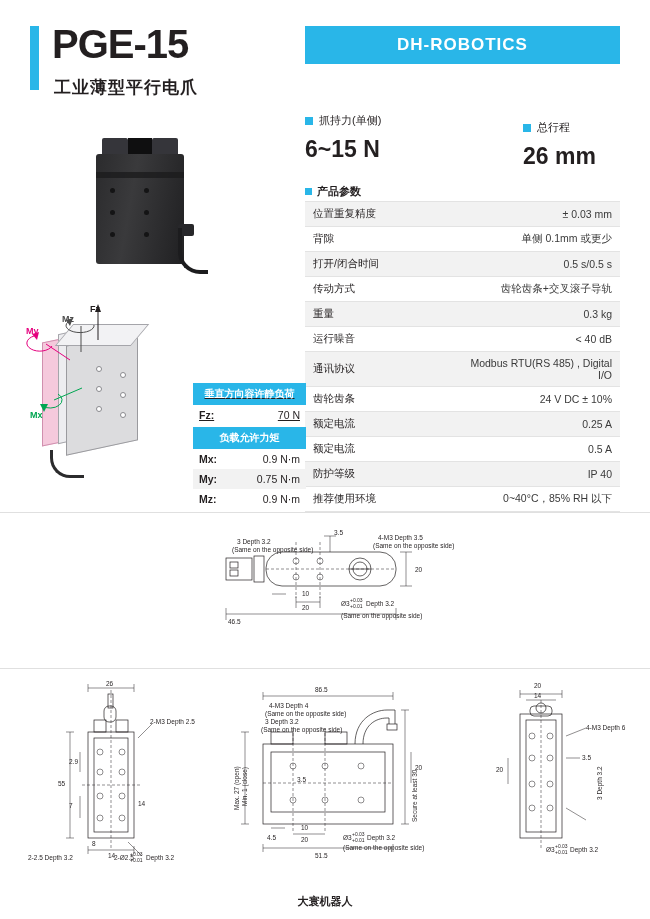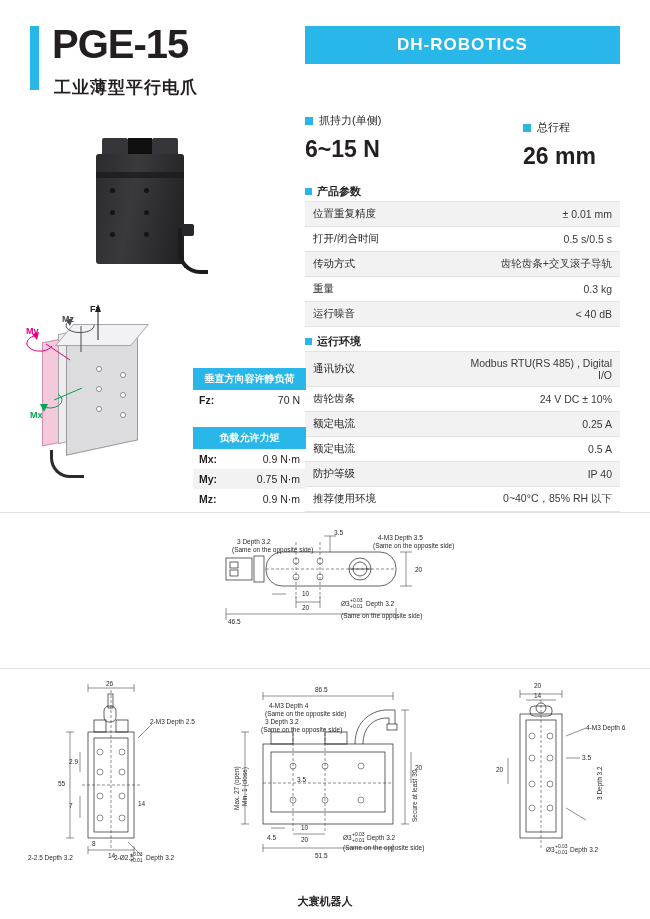--- a/index.html
+++ b/index.html
@@ -199,7 +199,7 @@
     <tbody>
       <tr>
           <td class="k">位置重复精度</td>
-          <td class="v">± 0.01 mm</td>
+          <td class="v">± 0.03 mm</td>
         </tr>
       <tr>
           <td class="k">打开/闭合时间</td>

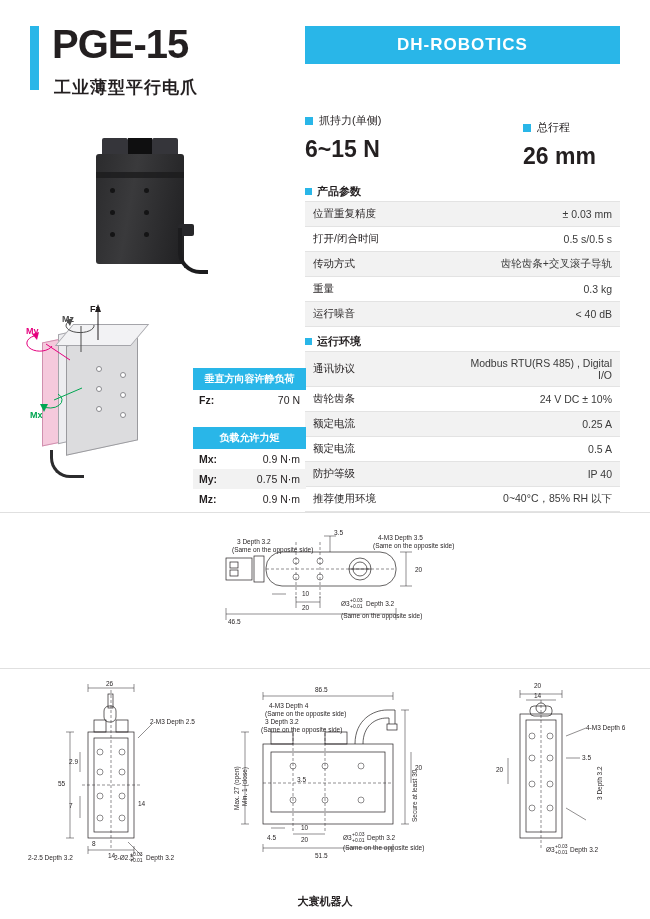--- a/index.html
+++ b/index.html
@@ -200,6 +200,10 @@
       <tr>
           <td class="k">位置重复精度</td>
           <td class="v">± 0.03 mm</td>
+        </tr>
+      <tr>
+          <td class="k">背隙</td>
+          <td class="v">单侧 0.1mm 或更少</td>
         </tr>
       <tr>
           <td class="k">打开/闭合时间</td>

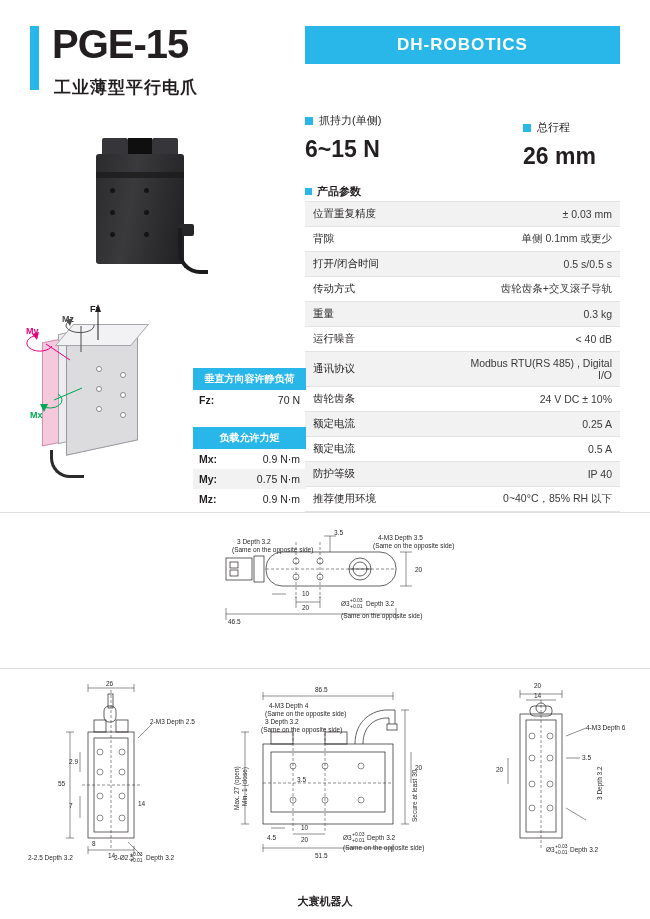--- a/index.html
+++ b/index.html
@@ -147,7 +147,7 @@
   .loadrow { display:flex; justify-content:space-between; font-size:10.5px; padding:4px 6px; }
   .loadrow .k { font-weight:bold; }
   .loadrow.alt { background:#f2f2f2;text-align:right; }
-  #load1 { top:368px; }
+  #load1 { top:383px;text-decoration:underline; }
   #load2 { top:427px; }
 
   

